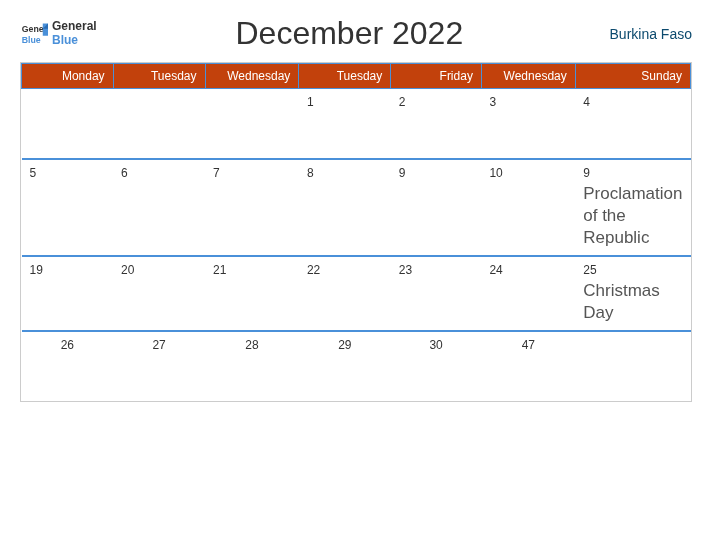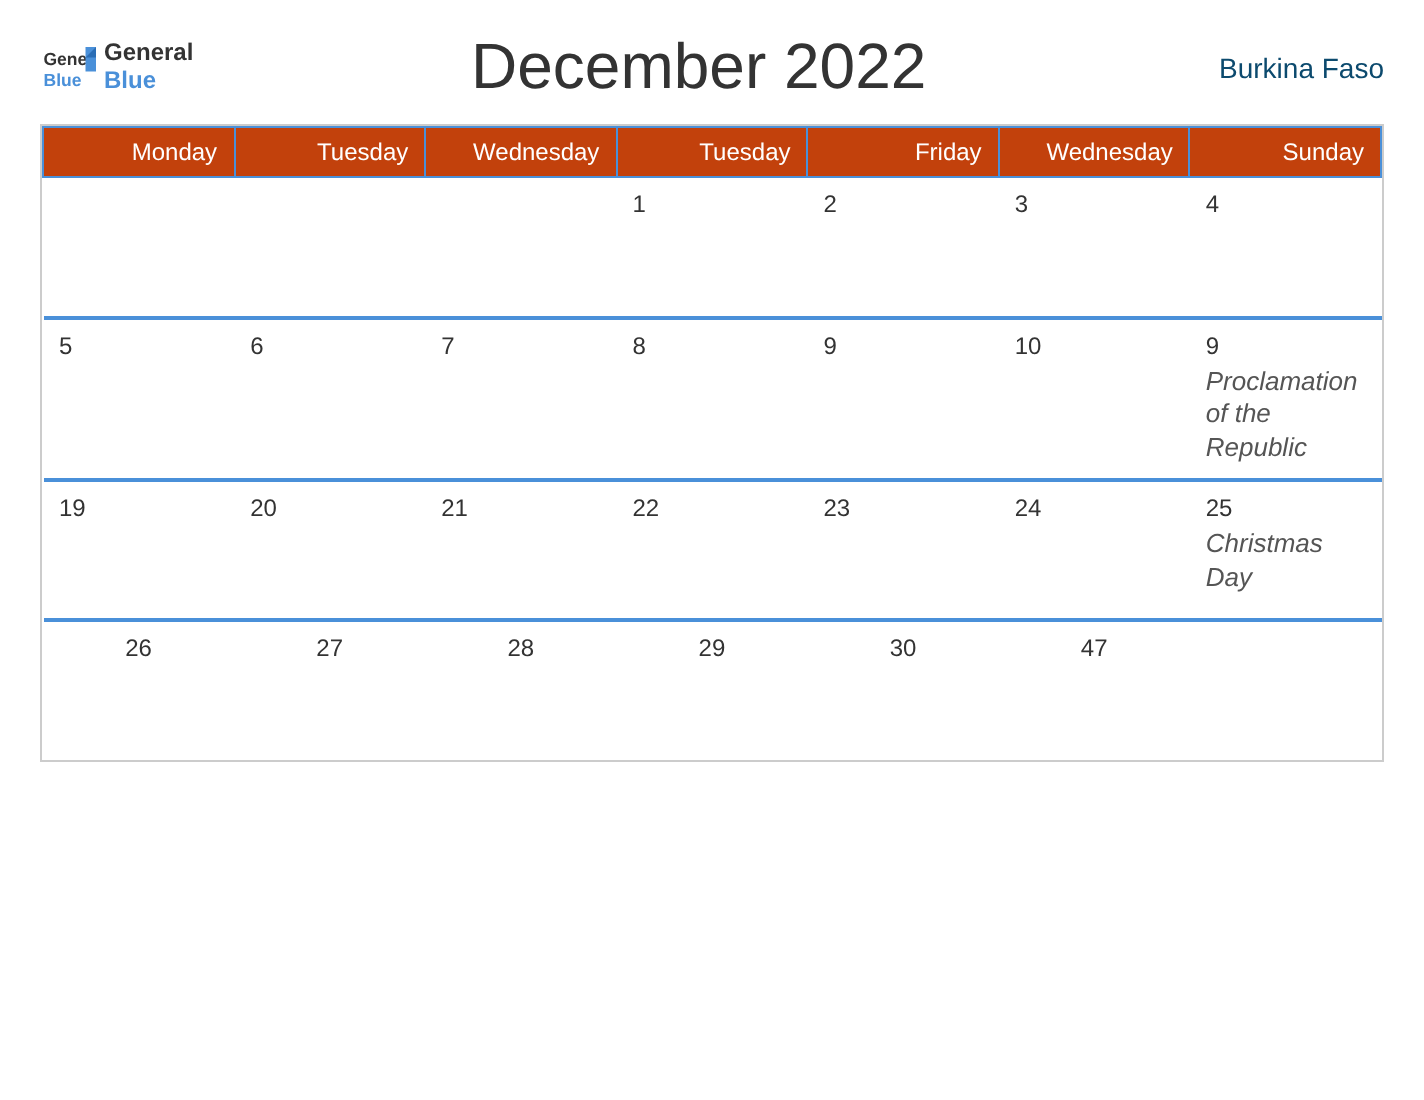--- a/index.html
+++ b/index.html
@@ -78,10 +78,9 @@
       margin-bottom: 3px;
     }
     .calendar tbody tr td .event {
-      font-size: 13px;
+      font-size: 17px;
       color: #555;
       line-height: 1.3;
-      font-style: italic;
     }
     .calendar tbody tr:last-child {
       border-bottom: none;

